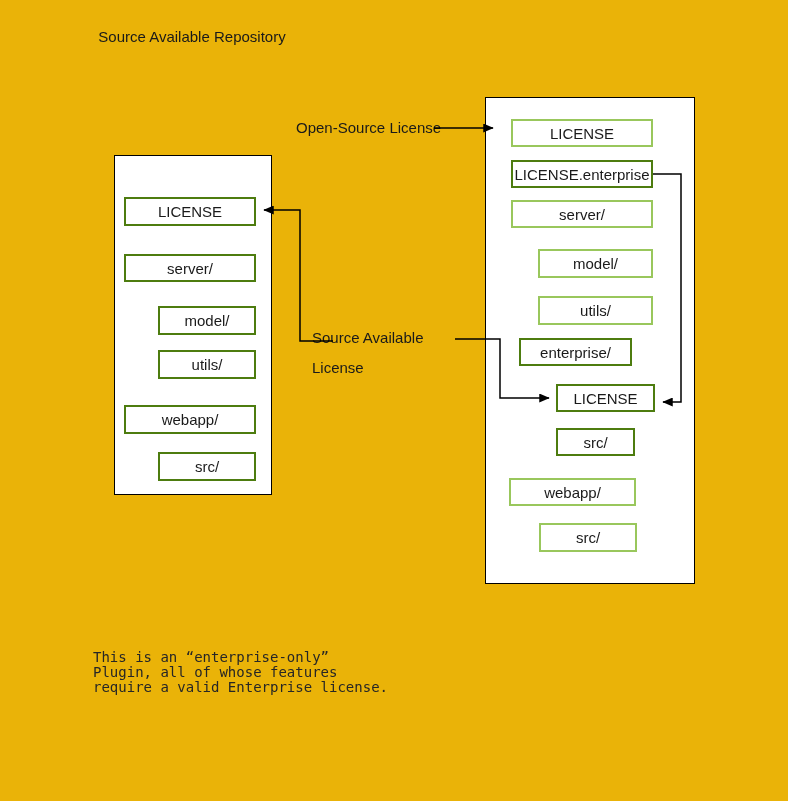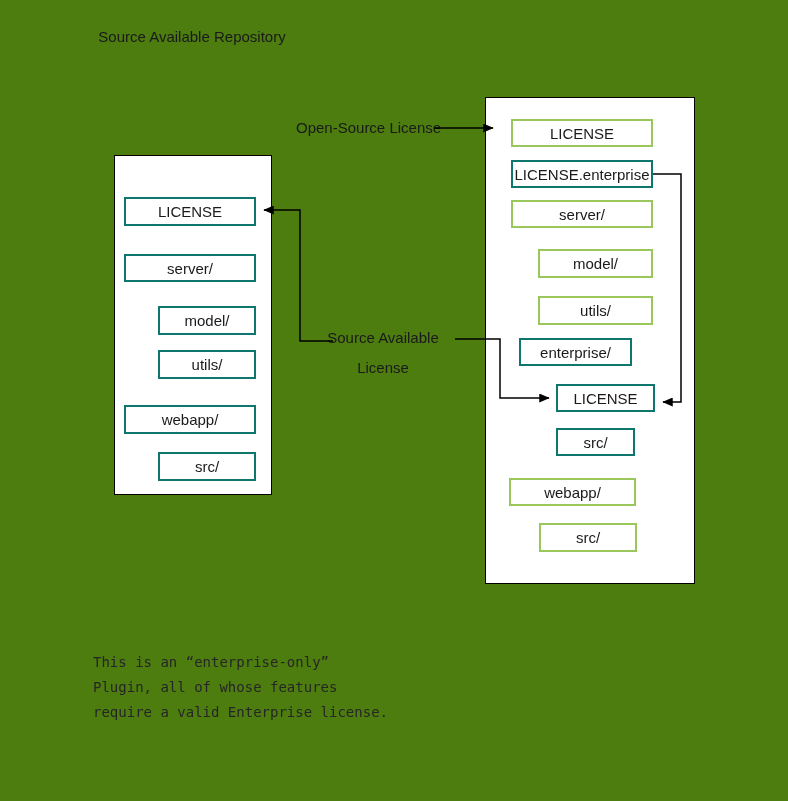--- a/index.html
+++ b/index.html
@@ -4,7 +4,7 @@
 <style>
   html,body{margin:0;padding:0;background:#ffffff;}
   #canvas{
-    position:relative;width:788px;height:801px;background:#4d7c0f;
+    position:relative;width:788px;height:801px;background:#eab308;
     font-family:"Liberation Sans",sans-serif;color:#1a1a1a;overflow:hidden;
   }
   .title{position:absolute;font-size:15px;text-align:center;color:#1a1a1a;}

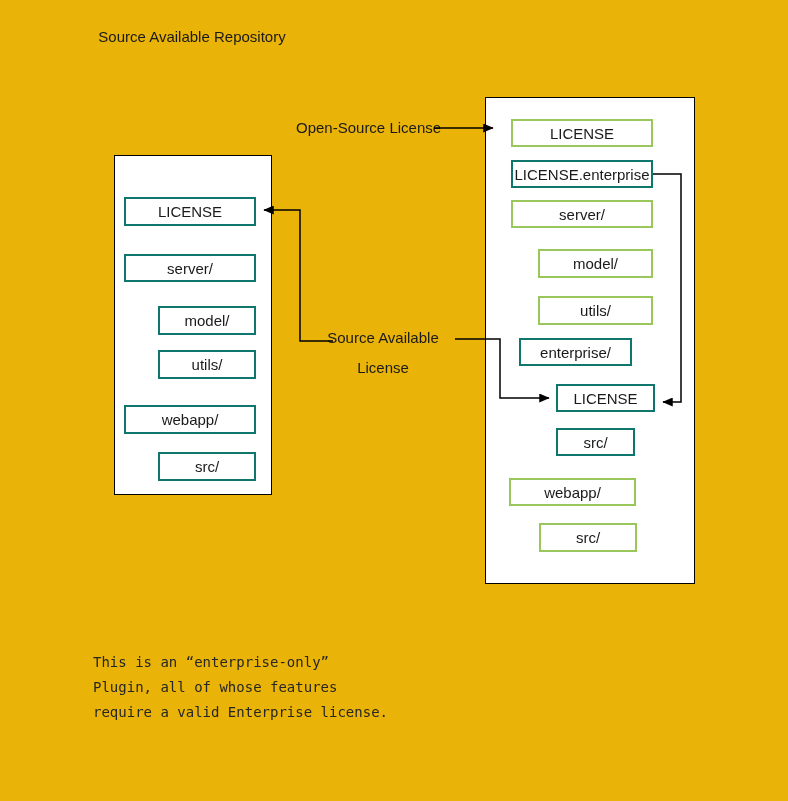--- a/index.html
+++ b/index.html
@@ -13,7 +13,7 @@
     position:absolute;background:#fff;display:flex;align-items:center;justify-content:center;
     font-size:15px;color:#1a1a1a;box-sizing:border-box;
   }
-  .orange{border:2px solid #0f766e;}
+  .orange{border:2px solid #4d7c0f;}
   .green{border:2px solid #99C75C;}
   .arrow-label{position:absolute;font-size:15px;color:#1a1a1a;line-height:16px;}
   .note{

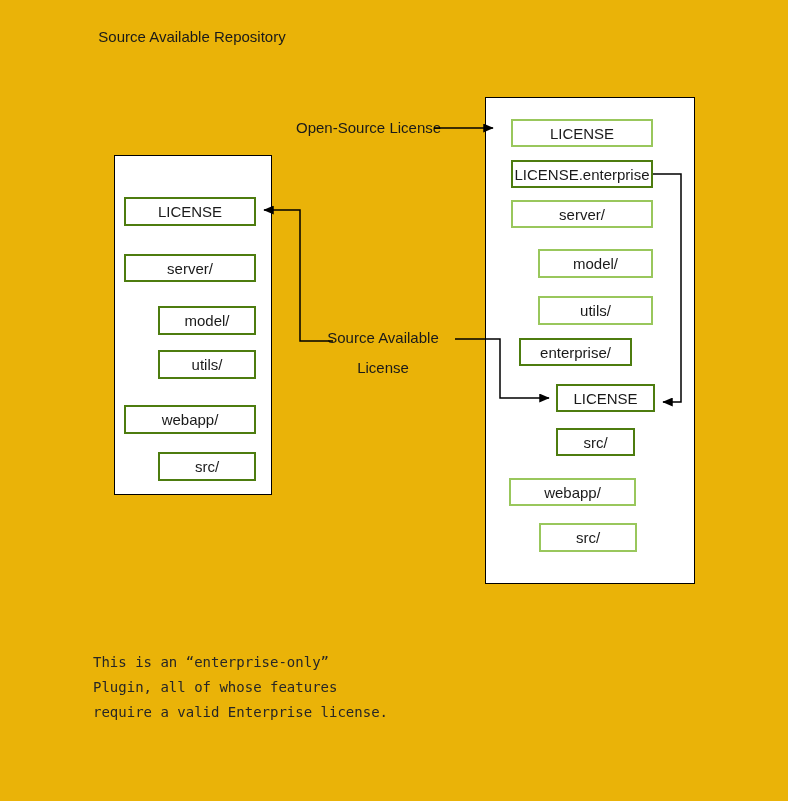--- a/index.html
+++ b/index.html
@@ -82,7 +82,7 @@
     </div>
 
   <div class="arrow-label" style="left:296px;top:120px">Open-Source License</div>
-  <div class="arrow-label" style="left:303px;top:330px;width:160px;text-align:center">
+  <div class="arrow-label" style="left:312px;top:330px;width:160px;">
     <div>Source Available</div>
     <div style="margin-top:14px">License</div>
   </div>

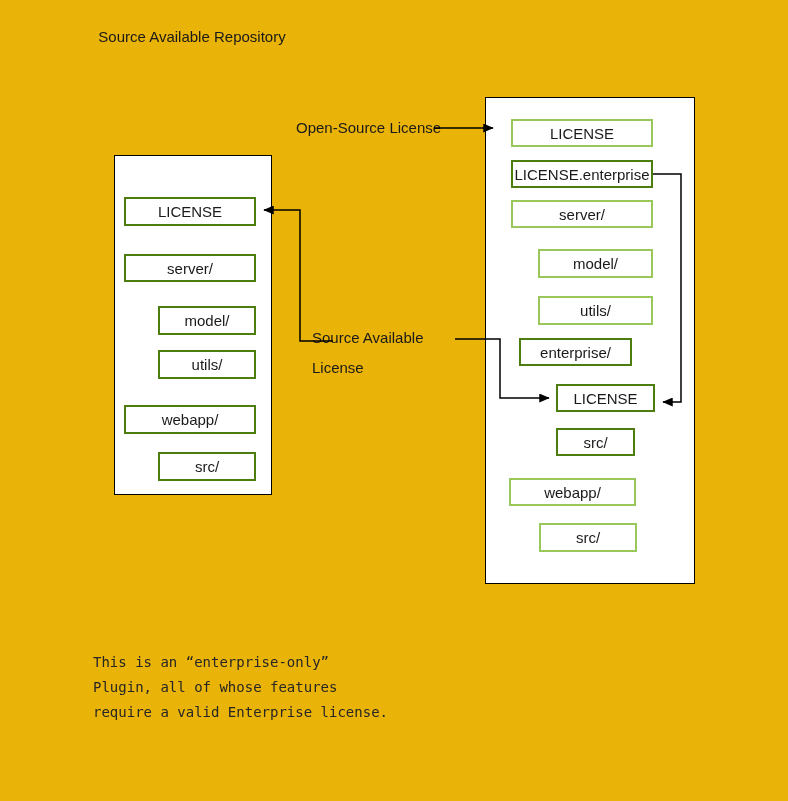--- a/index.html
+++ b/index.html
@@ -18,7 +18,7 @@
   .arrow-label{position:absolute;font-size:15px;color:#1a1a1a;line-height:16px;}
   .note{
     position:absolute;font-family:"DejaVu Sans Mono","Liberation Mono",monospace;
-    font-size:14px;line-height:25px;color:#262626;white-space:pre-line;
+    font-size:14px;line-height:15px;color:#262626;white-space:pre-line;
   }
   #connectors{position:absolute;left:0;top:0;pointer-events:none;}
 </style>

